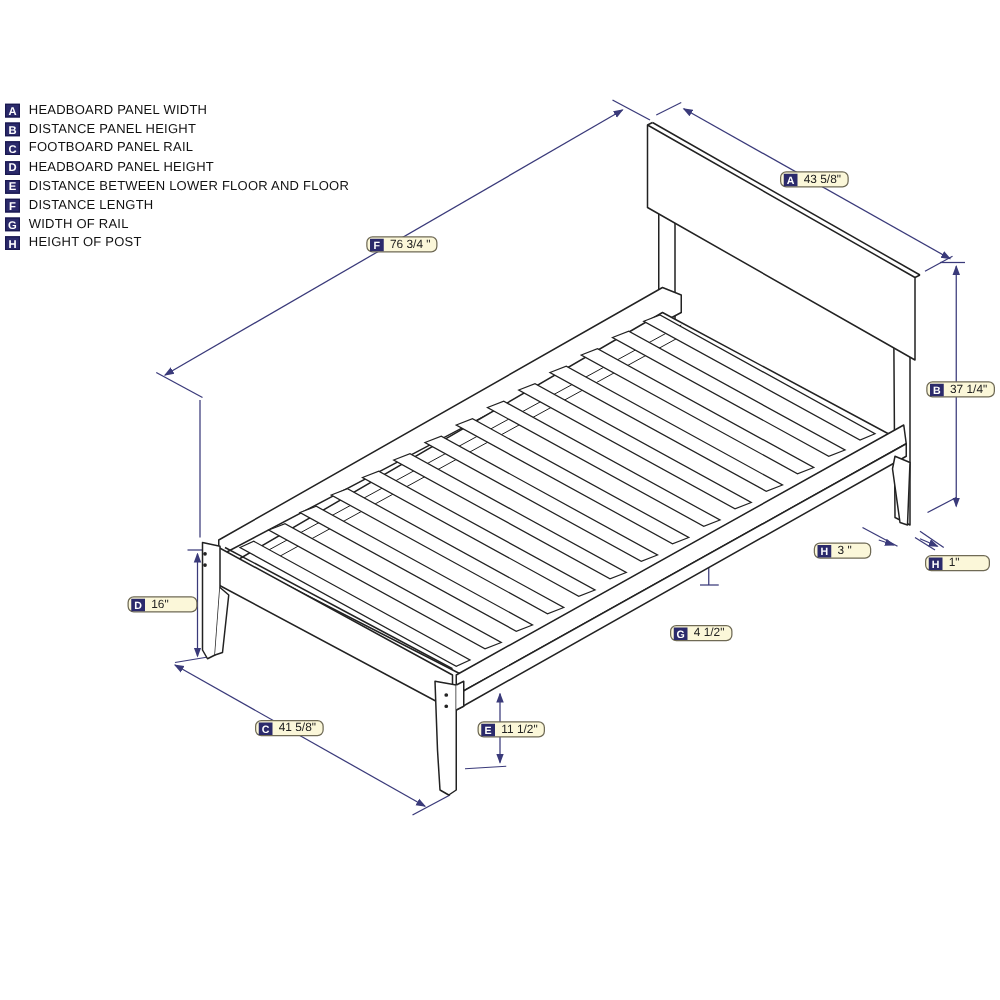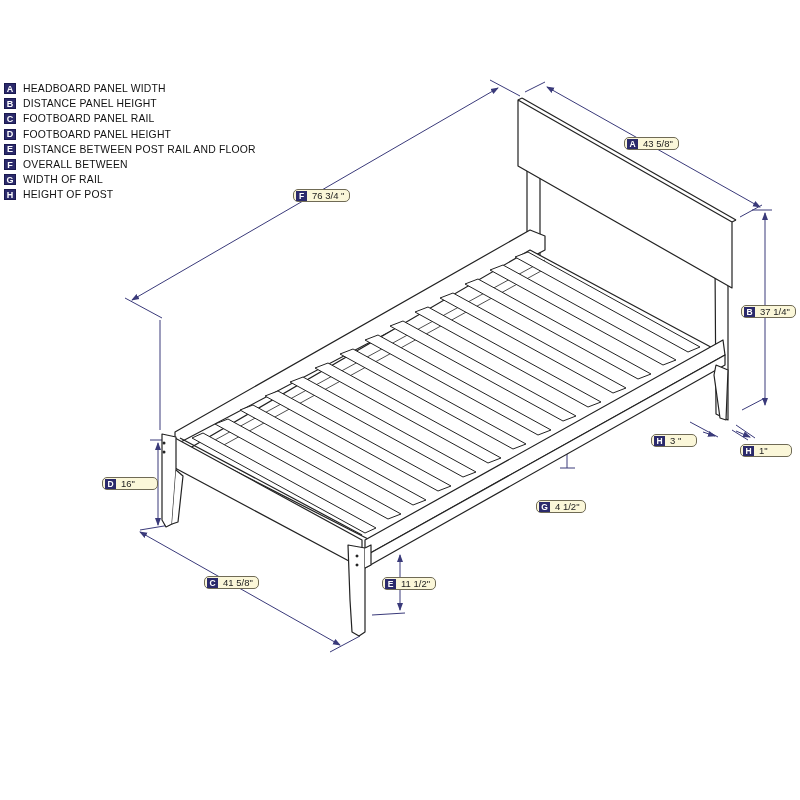--- a/index.html
+++ b/index.html
@@ -30,7 +30,7 @@
     </div>
   <div class="leg-row">
       <span class="leg-badge">D</span>
-      <span class="leg-text">FOOTBOARD PANEL HEIGHT</span>
+      <span class="leg-text">HEADBOARD PANEL HEIGHT</span>
     </div>
   <div class="leg-row">
       <span class="leg-badge">E</span>

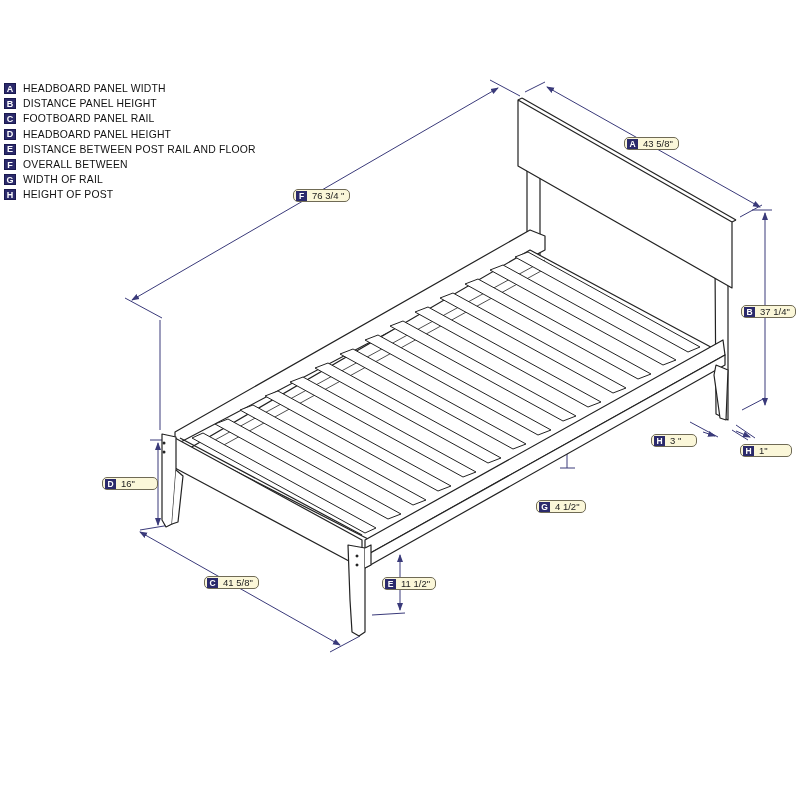--- a/index.html
+++ b/index.html
@@ -34,7 +34,7 @@
     </div>
   <div class="leg-row">
       <span class="leg-badge">E</span>
-      <span class="leg-text">DISTANCE BETWEEN POST RAIL AND FLOOR</span>
+      <span class="leg-text">DISTANCE BETWEEN LOWER FLOOR AND FLOOR</span>
     </div>
   <div class="leg-row">
       <span class="leg-badge">F</span>

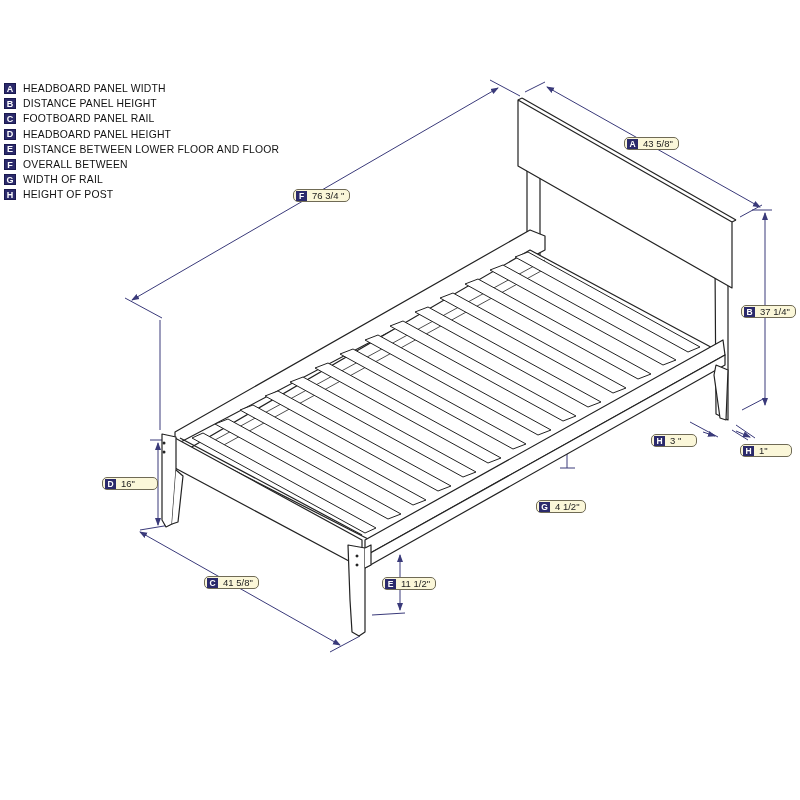--- a/index.html
+++ b/index.html
@@ -38,7 +38,7 @@
     </div>
   <div class="leg-row">
       <span class="leg-badge">F</span>
-      <span class="leg-text">OVERALL BETWEEN</span>
+      <span class="leg-text">DISTANCE LENGTH</span>
     </div>
   <div class="leg-row">
       <span class="leg-badge">G</span>

